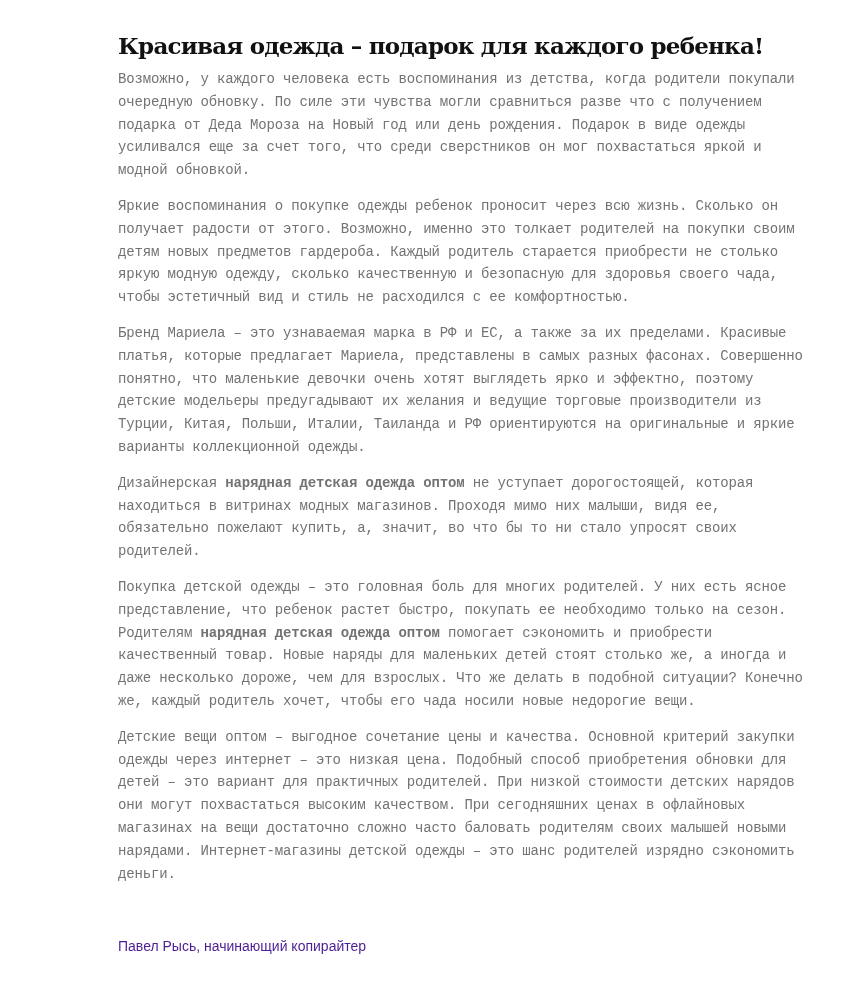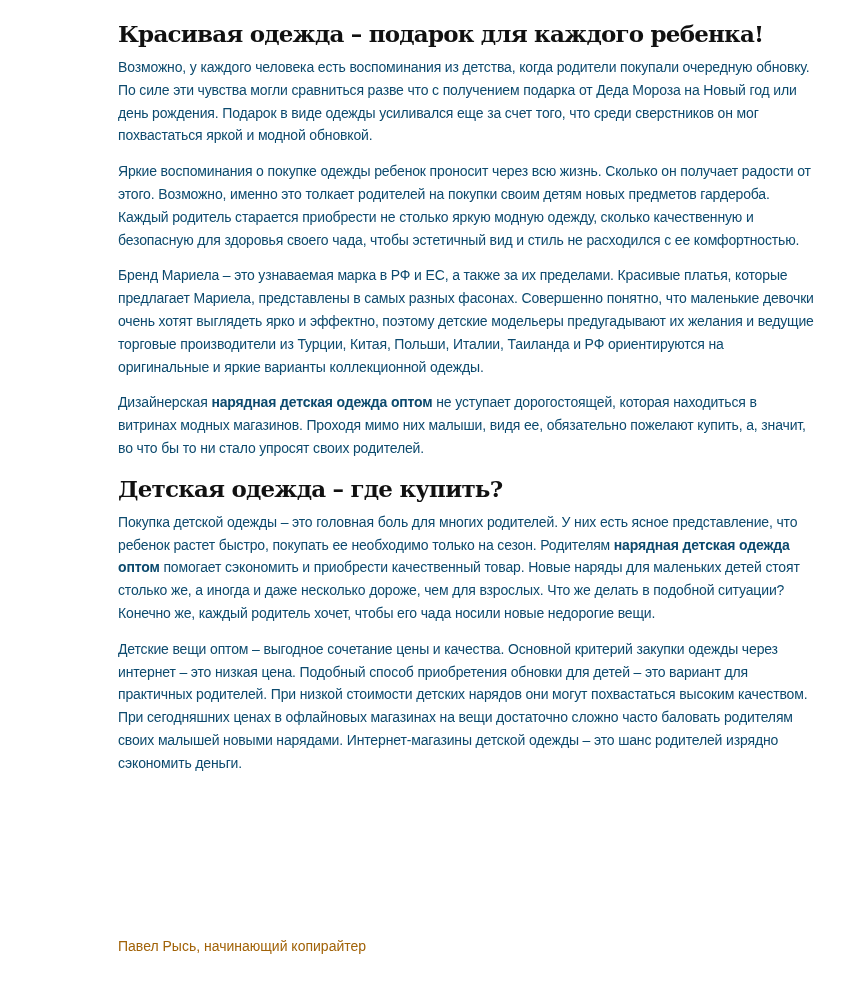--- a/index.html
+++ b/index.html
@@ -25,7 +25,7 @@
     }
     p b { font-weight: bold; }
     .sec { margin: 0; }
-    #h1 { margin-top: 0; }
+    #h1 { margin-top: 12px; }
     #h2 { margin-top: 2px; }
     #h3 { margin-top: 0; }
     .sig { position: absolute; left: 118px; font-family: "Liberation Sans", "DejaVu Sans", sans-serif; font-size: 14px; color: #a16207; }

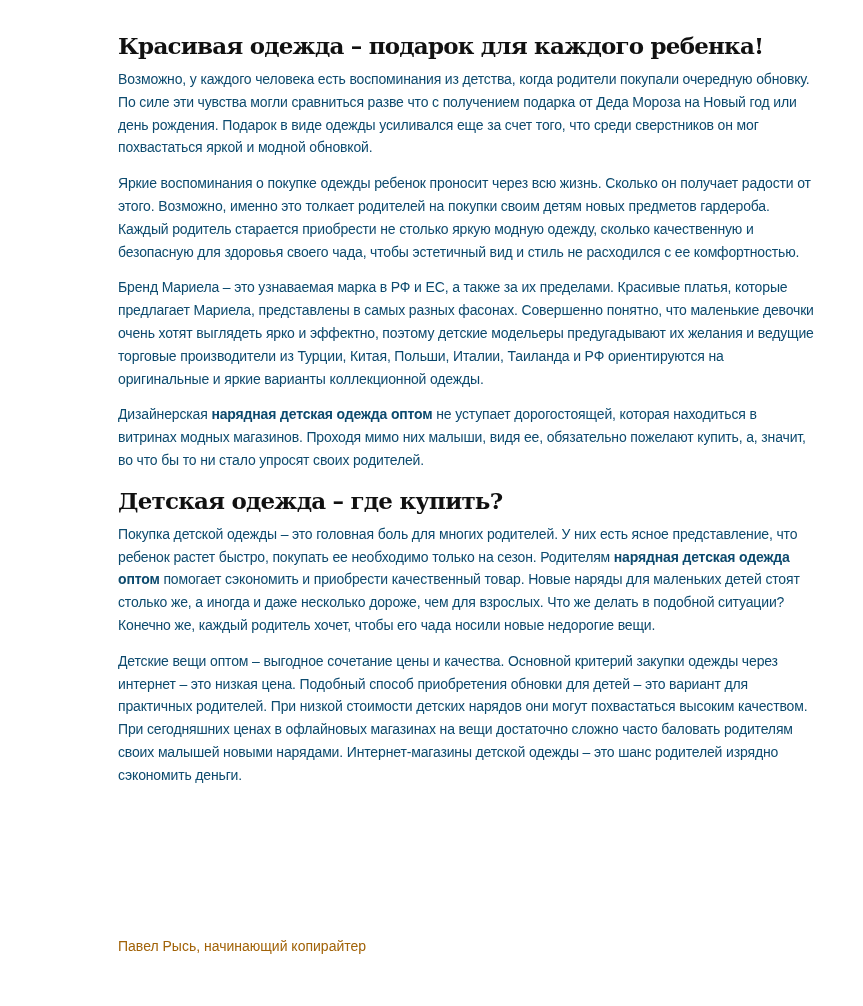--- a/index.html
+++ b/index.html
@@ -16,12 +16,12 @@
       white-space: nowrap;
     }
     p {
-      font-family: Liberation Sans, sans-serif;
+      font-family: Liberation Mono, monospace;
       font-size: 14px;
       line-height: 22.8px;
       margin: 0 0 13px 0;
       letter-spacing: -0.15px;
-      color: #0c4a6e;
+      color: #737373;
     }
     p b { font-weight: bold; }
     .sec { margin: 0; }

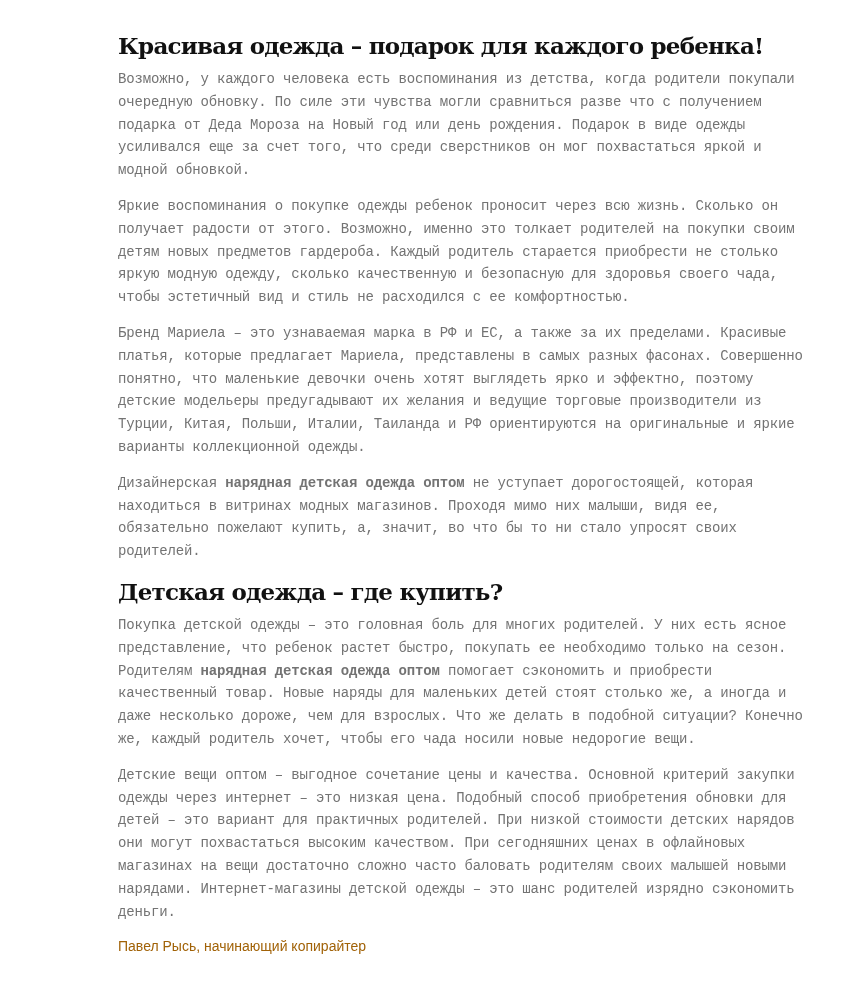--- a/index.html
+++ b/index.html
@@ -46,7 +46,6 @@
     <p><span>Дизайнерская </span><b>нарядная детская одежда оптом</b><span> не уступает дорогостоящей, которая находиться в витринах модных магазинов. Проходя мимо них малыши, видя ее, обязательно пожелают купить, а, значит, во что бы то ни стало упросят своих родителей.</span></p>
   </section>
   <section class="sec">
-    <h2 id="h3">Детская одежда – где купить?</h2>
     <p><span>Покупка детской одежды – это головная боль для многих родителей. У них есть ясное представление, что ребенок растет быстро, покупать ее необходимо только на сезон. Родителям </span><b>нарядная детская одежда оптом</b><span> помогает сэкономить и приобрести качественный товар. Новые наряды для маленьких детей стоят столько же, а иногда и даже несколько дороже, чем для взрослых. Что же делать в подобной ситуации? Конечно же, каждый родитель хочет, чтобы его чада носили новые недорогие вещи.</span></p>
     <p><span>Детские вещи оптом – выгодное сочетание цены и качества. Основной критерий закупки одежды через интернет – это низкая цена. Подобный способ приобретения обновки для детей – это вариант для практичных родителей. При низкой стоимости детских нарядов они могут похвастаться высоким качеством. При сегодняшних ценах в офлайновых магазинах на вещи достаточно сложно часто баловать родителям своих малышей новыми нарядами. Интернет-магазины детской одежды – это шанс родителей изрядно сэкономить деньги.</span></p>
   </section>

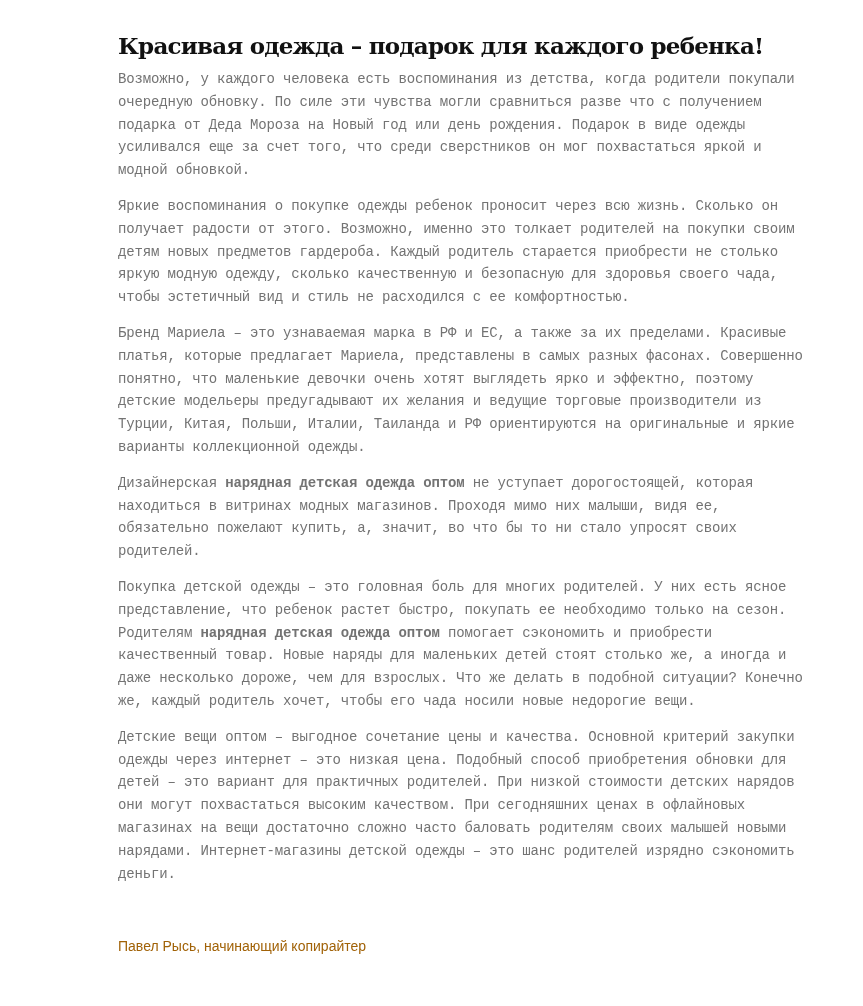--- a/index.html
+++ b/index.html
@@ -28,7 +28,7 @@
     #h1 { margin-top: 12px; }
     #h2 { margin-top: 2px; }
     #h3 { margin-top: 0; }
-    .sig { position: absolute; left: 118px; font-family: "Liberation Sans", "DejaVu Sans", sans-serif; font-size: 14px; color: #a16207; }
+    .sig { position: absolute; left: 118px; font-family: "Liberation Sans", "DejaVu Sans", sans-serif; font-size: 14px; color: #4c1d95; }
     #author { top: 938px; }
     #link { top: 975px; margin-top: 36px; }
   </style>

